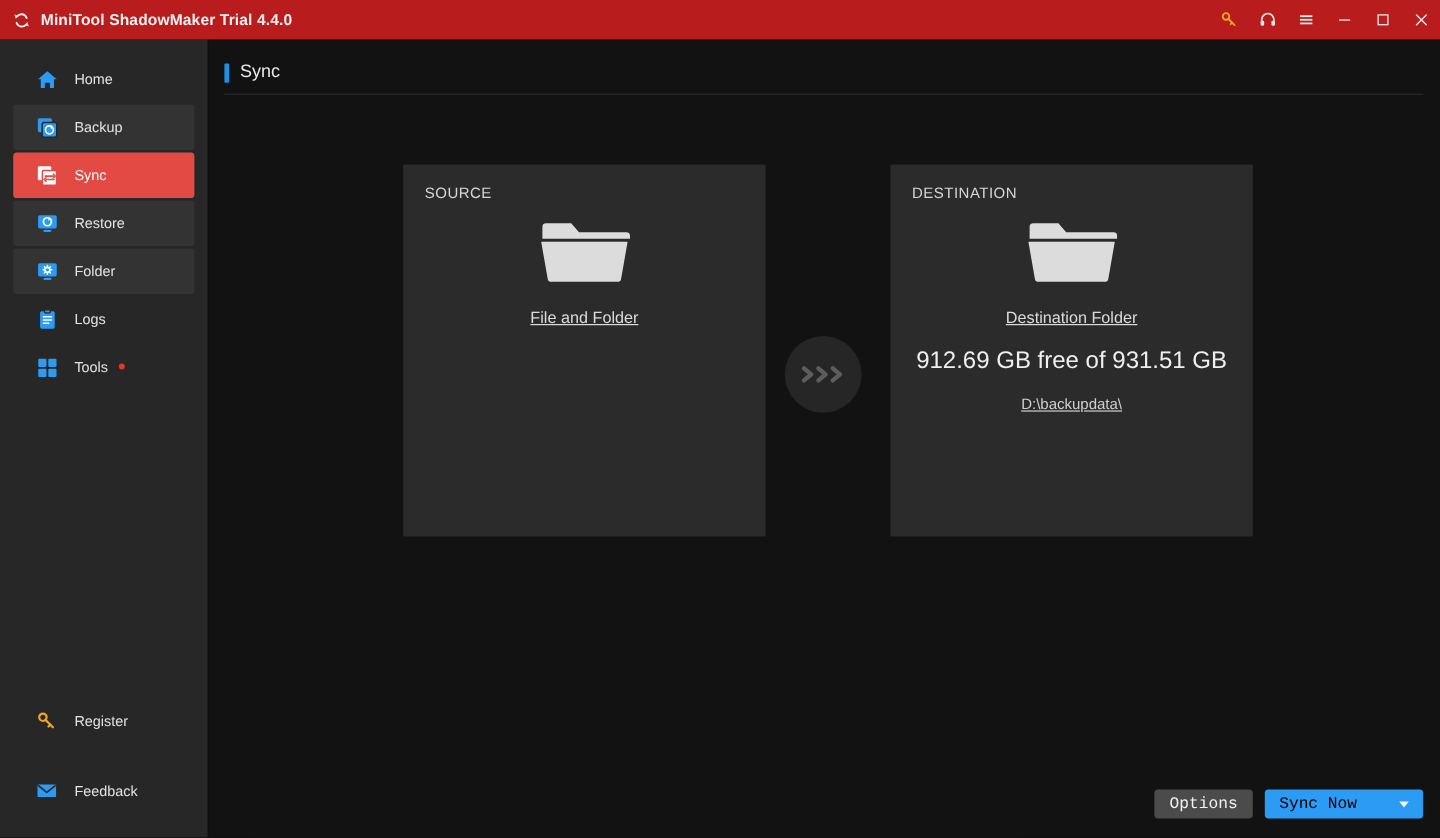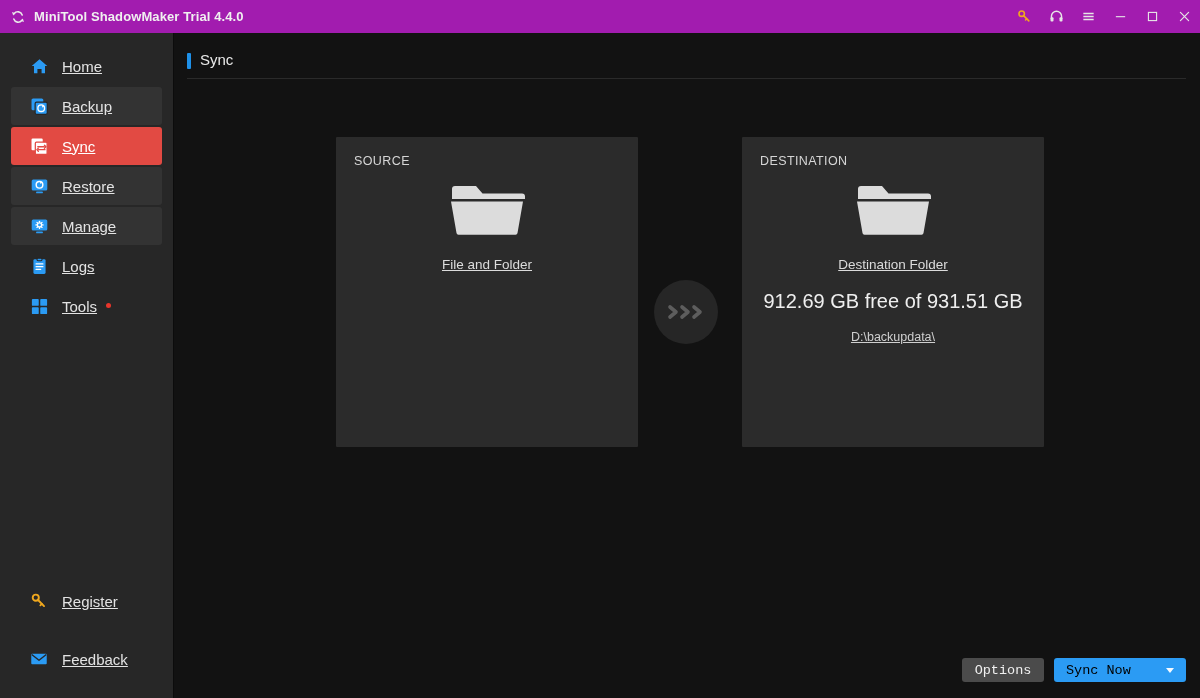--- a/index.html
+++ b/index.html
@@ -26,7 +26,7 @@
   .titlebar {
     height: 33px;
     flex: 0 0 33px;
-    background: #a21caf;
+    background: #b91c1c;
     display: flex;
     align-items: center;
     padding: 0 0 0 9px;

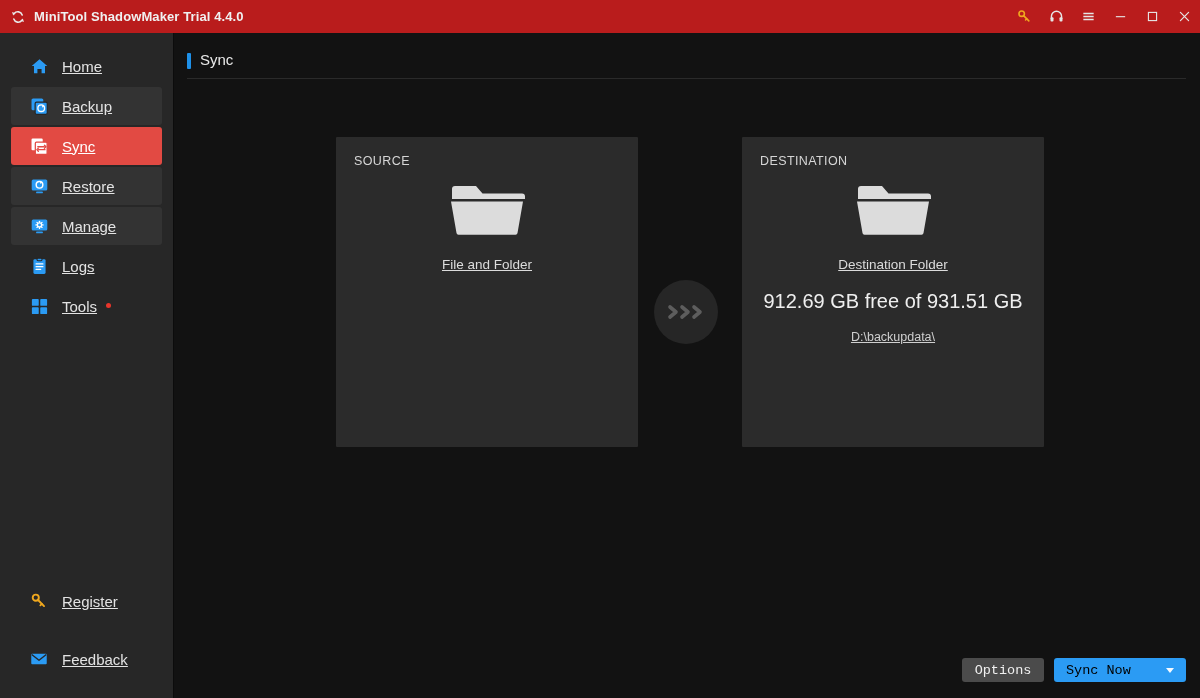--- a/index.html
+++ b/index.html
@@ -98,9 +98,8 @@
   }
   .nav-item .lbl {
     color: #e3e3e3;
-    font-size: 15px;
+    font-size: 12px;
     white-space: nowrap;
-    text-decoration: underline;
   }
   .nav-item.plain { background: transparent; }
   .nav-item.raised { background: #333333; }

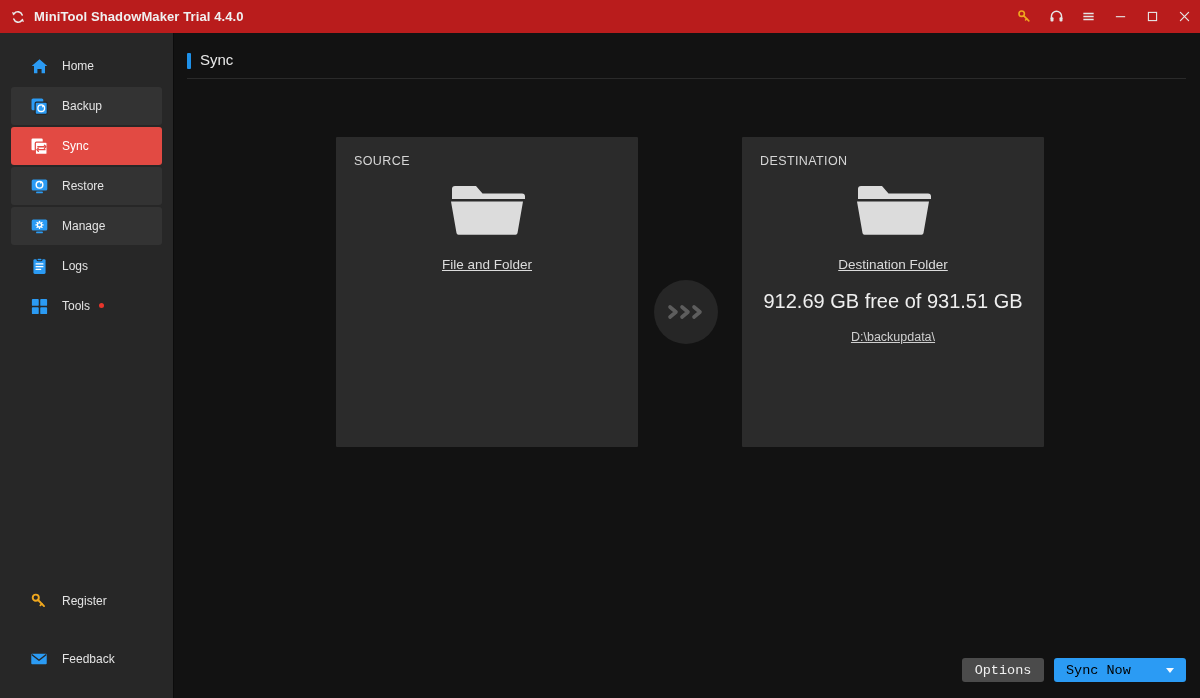--- a/index.html
+++ b/index.html
@@ -400,7 +400,7 @@
               </g>
             </svg>
           </span>
-          <span class="lbl">Manage</span>
+          <span class="lbl">Folder</span>
         </div>
 
         <div class="nav-item plain">

